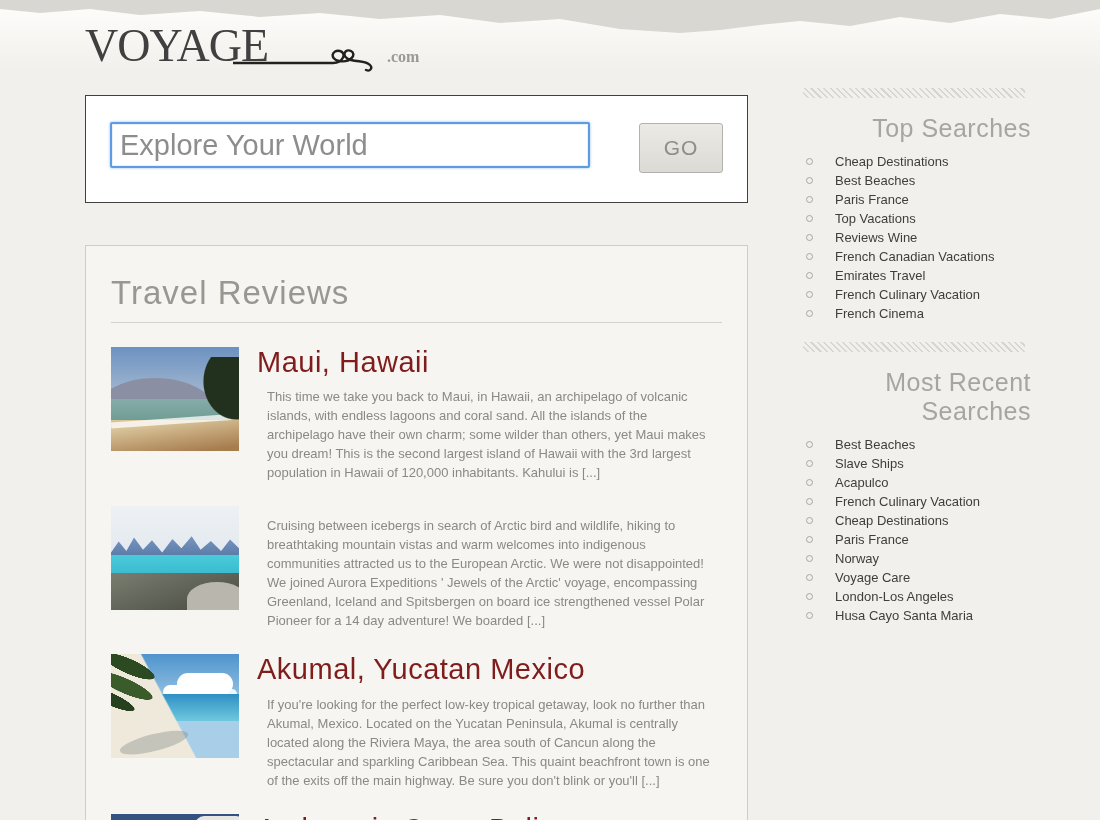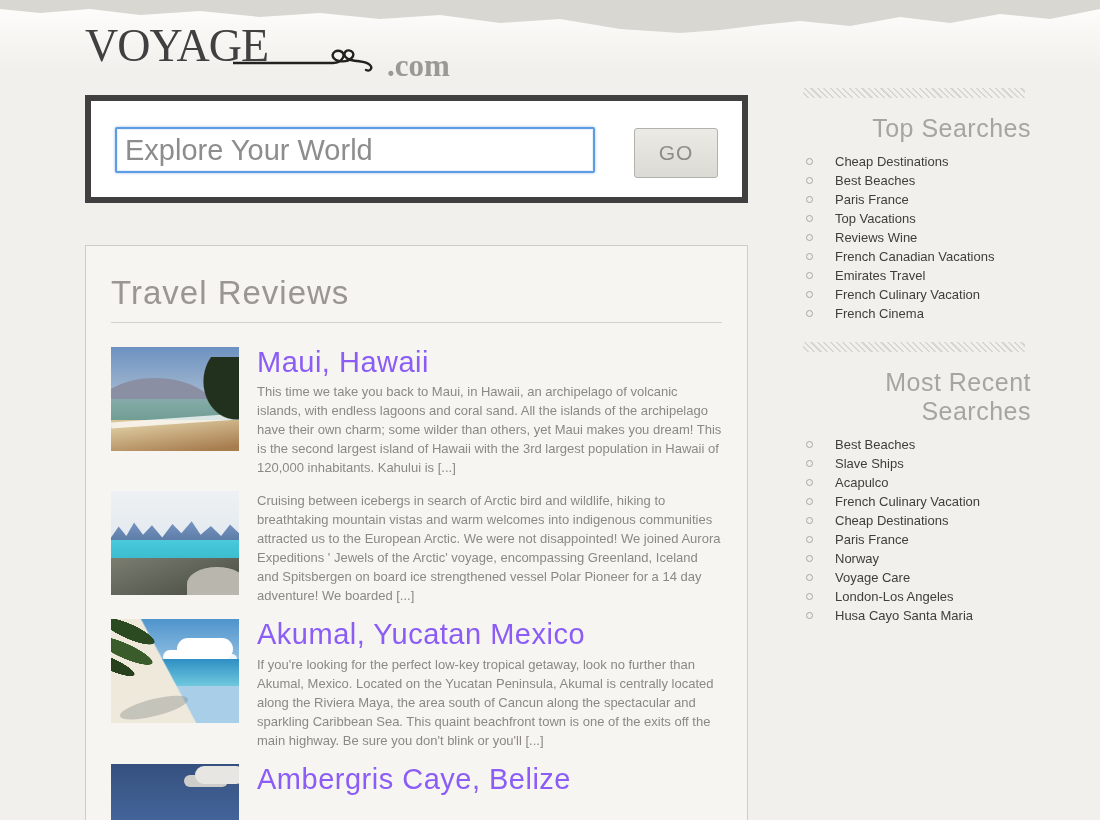--- a/index.html
+++ b/index.html
@@ -19,7 +19,7 @@
   .flourish{position:absolute;left:148px;top:28px;}
   .brand-suffix{
     position:absolute;left:302px;top:30px;
-    font-family:"Liberation Serif", serif;font-size:31px;color:#9b9995;font-weight:bold;
+    font-family:"Liberation Serif", serif;font-size:16px;color:#9b9995;font-weight:bold;
   }
   
   .search-panel{

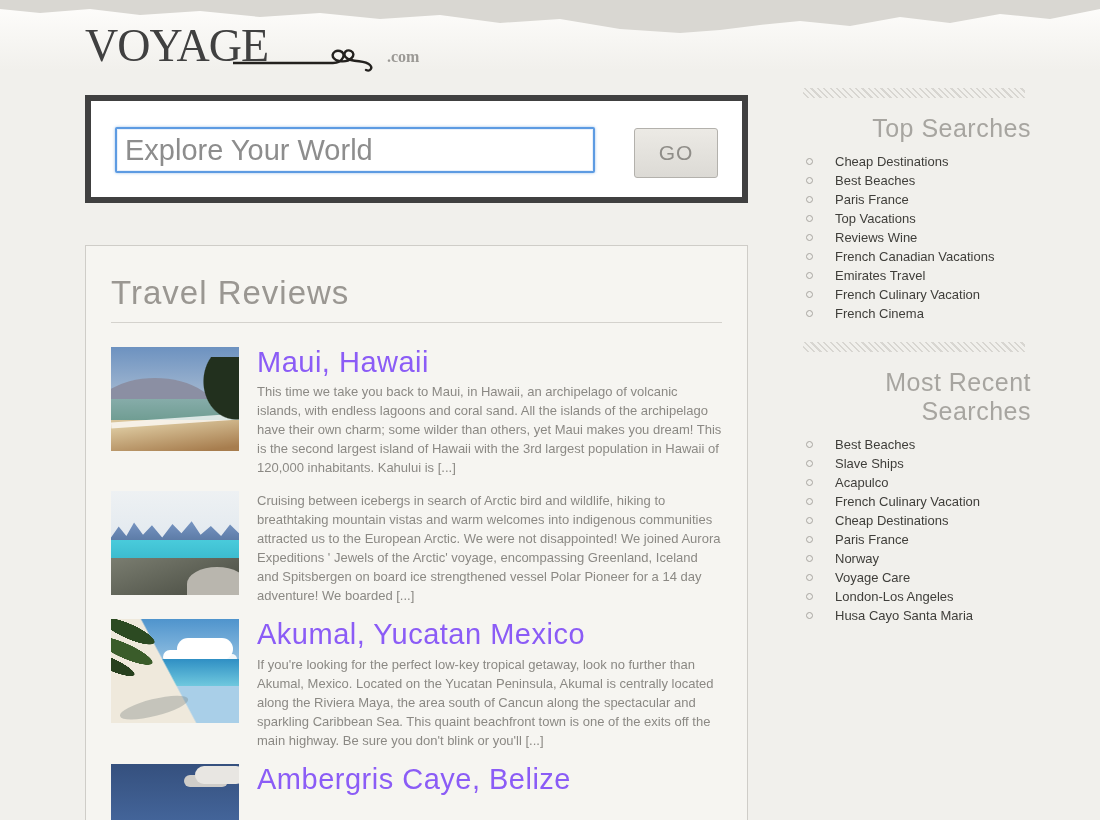--- a/index.html
+++ b/index.html
@@ -24,7 +24,7 @@
   
   .search-panel{
     position:absolute;left:85px;top:95px;width:663px;height:108px;
-    background:#ffffff;border:6px solid #404040;box-sizing:border-box;
+    background:#ffffff;border:1px solid #404040;box-sizing:border-box;
   }
   .search-input{
     position:absolute;left:24px;top:26px;width:480px;height:46px;

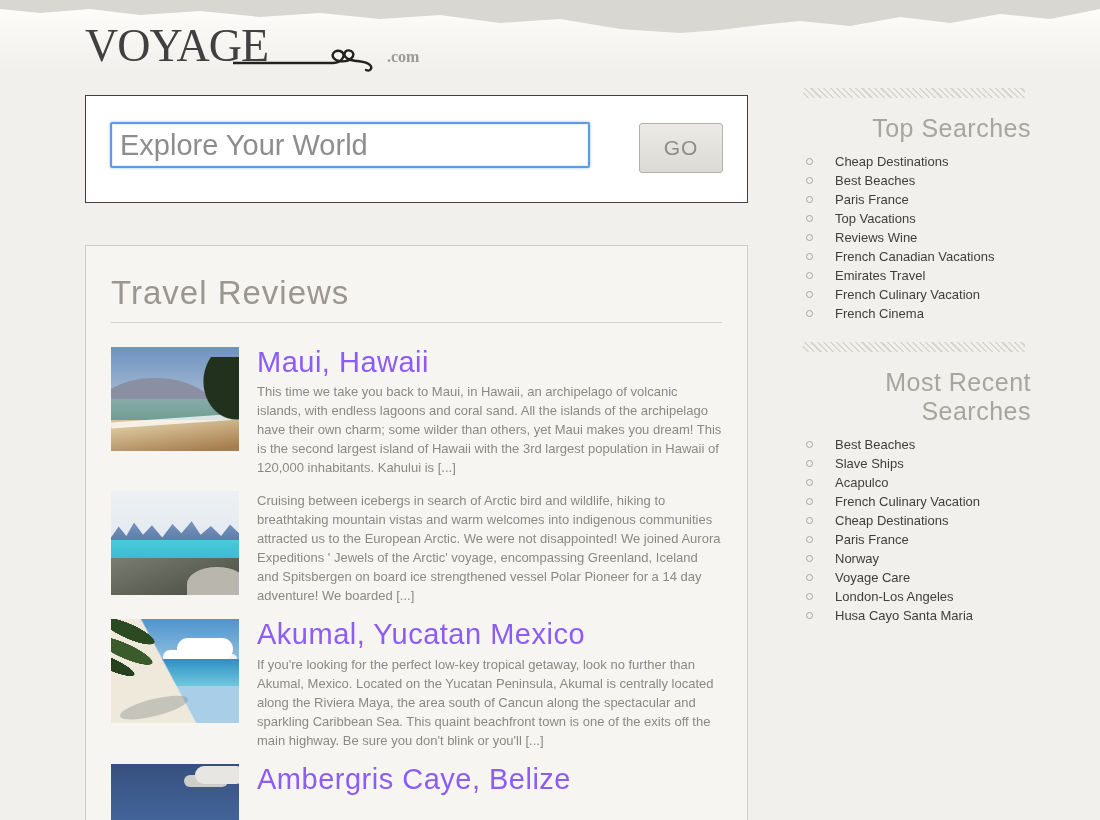--- a/index.html
+++ b/index.html
@@ -56,7 +56,7 @@
   .review-text{width:472px;}
   .review-title{
     margin:0 0 5px 0;font-size:29px;line-height:1.05;font-weight:200;
-    color:#8b5cf6;letter-spacing:.5px;cursor:pointer;
+    color:#7f1d1d;letter-spacing:.5px;cursor:pointer;
   }
   .review-excerpt{margin:0;font-size:13px;line-height:19px;color:#8b8984;}
   

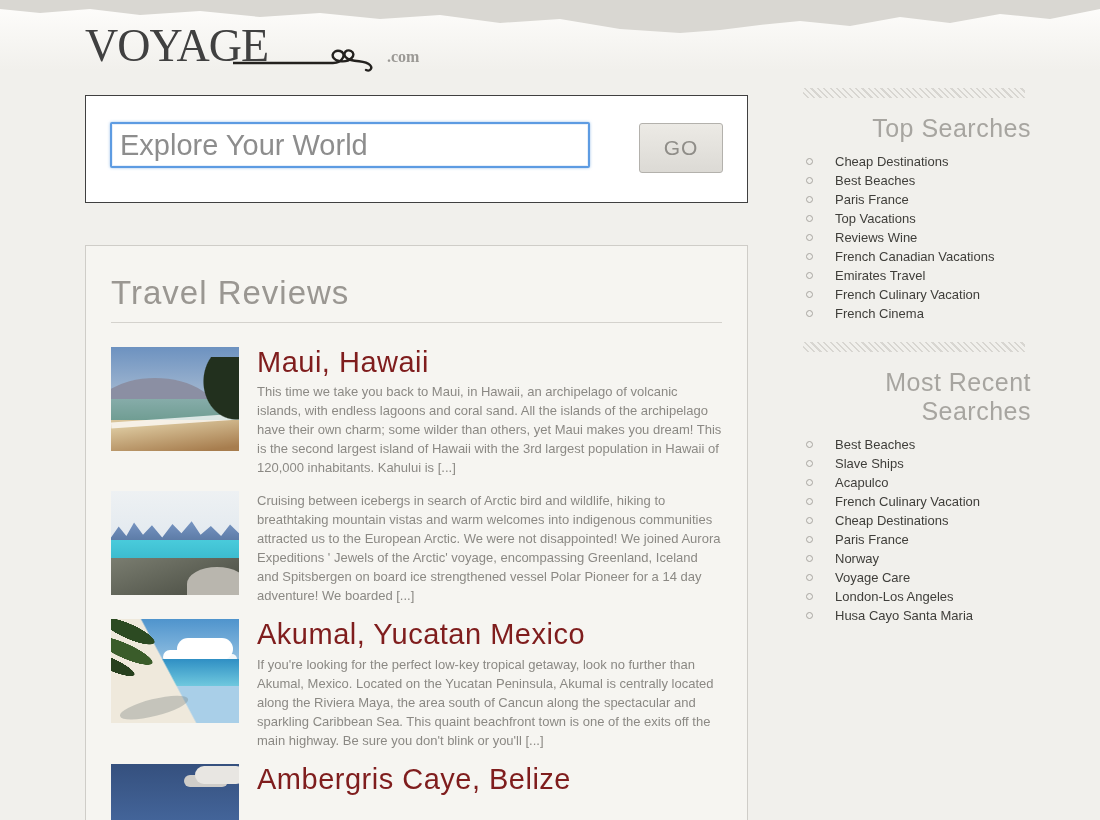--- a/index.html
+++ b/index.html
@@ -58,7 +58,7 @@
     margin:0 0 5px 0;font-size:29px;line-height:1.05;font-weight:200;
     color:#7f1d1d;letter-spacing:.5px;cursor:pointer;
   }
-  .review-excerpt{margin:0;font-size:13px;line-height:19px;color:#8b8984;}
+  .review-excerpt{margin:10px;font-size:13px;line-height:19px;color:#8b8984;}
   
   .thumb{width:128px;height:104px;position:relative;overflow:hidden;flex-shrink:0;cursor:pointer;background:#cdd5dd;}
   .thumb div{position:absolute;}

